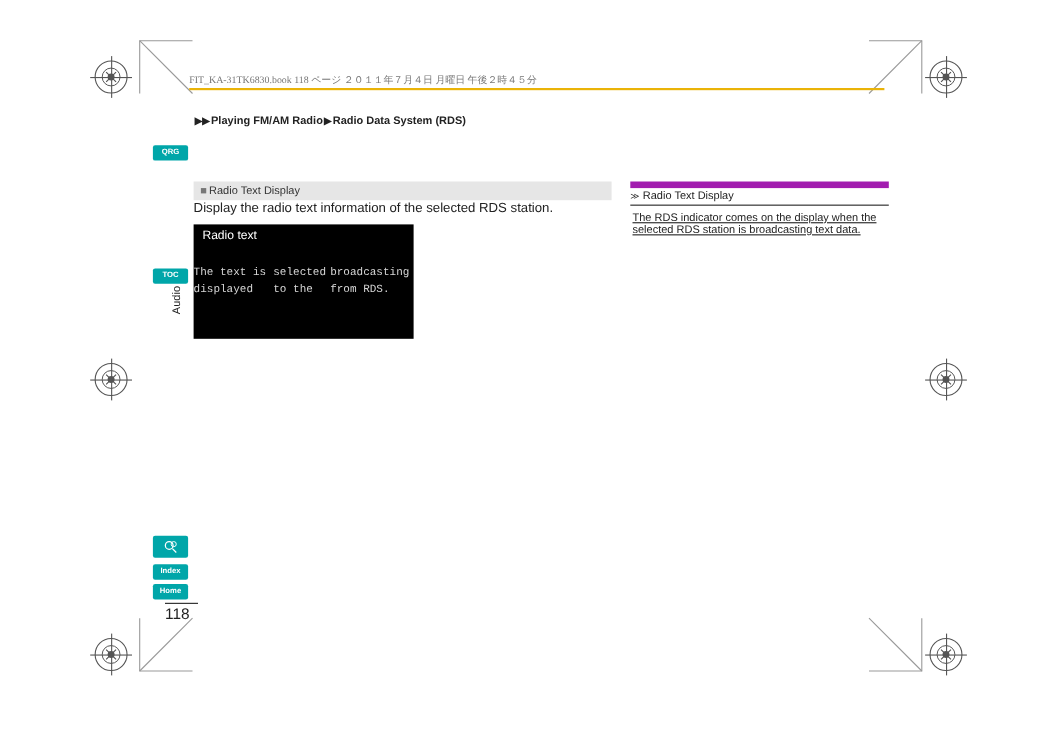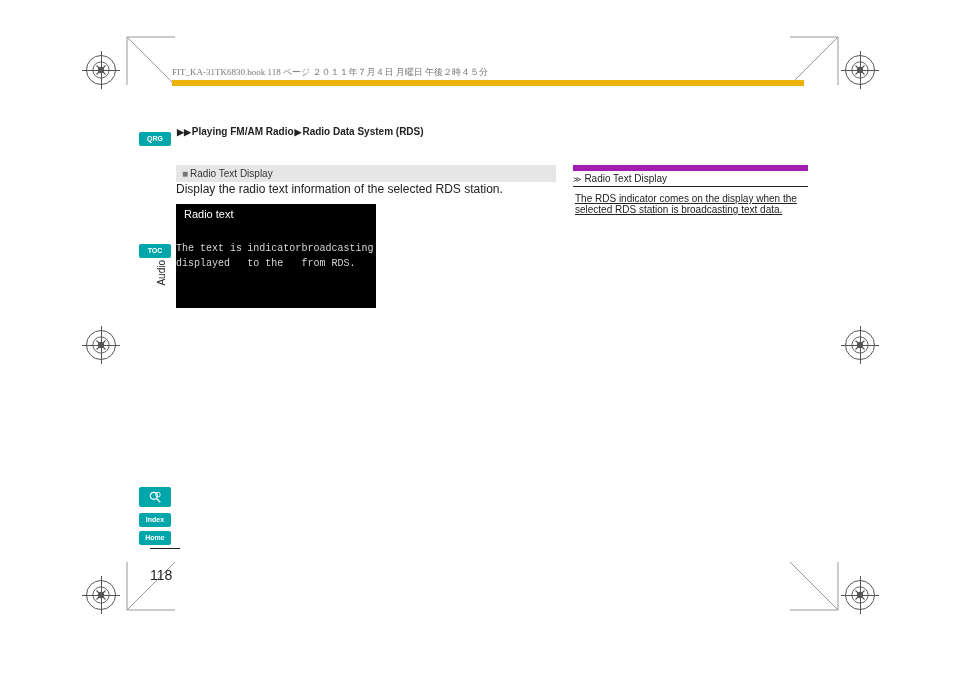--- a/index.html
+++ b/index.html
@@ -64,7 +64,7 @@
     font-size: 9px;
     color: #777;
     font-family: "MS Mincho","Hiragino Mincho Pro",serif;
-    border-bottom:6px solid #eab308;
+    border-bottom:2px solid #eab308;
     padding-bottom:2px;
   }
   .breadcrumb {

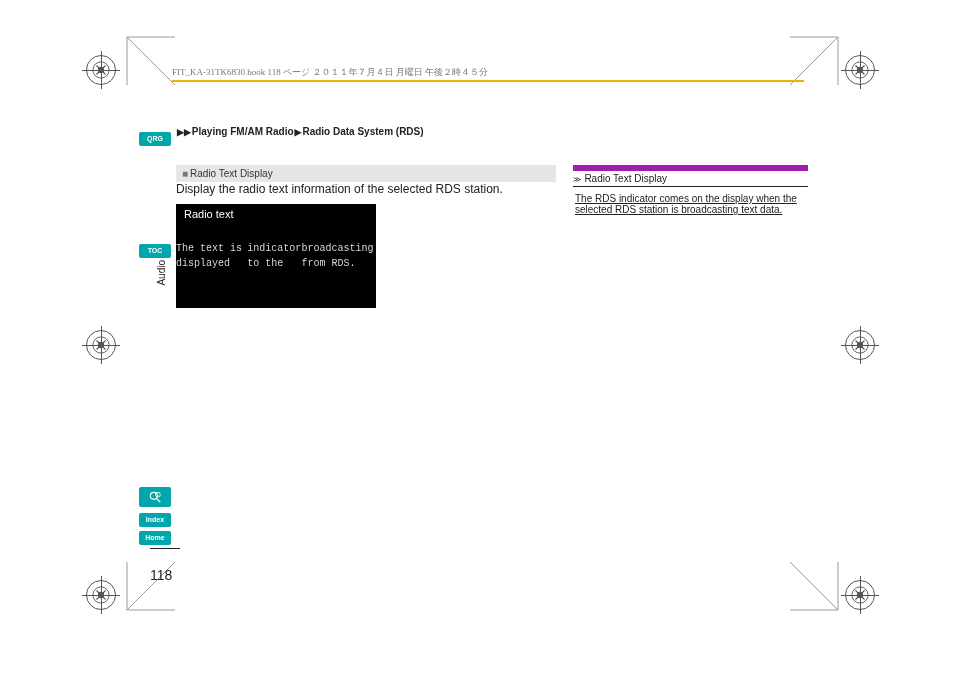--- a/index.html
+++ b/index.html
@@ -69,7 +69,7 @@
   }
   .breadcrumb {
     position: absolute;
-    top: 126px;
+    top: 105px;
     left: 176px;
     font-size: 10px;
     font-weight: 600;

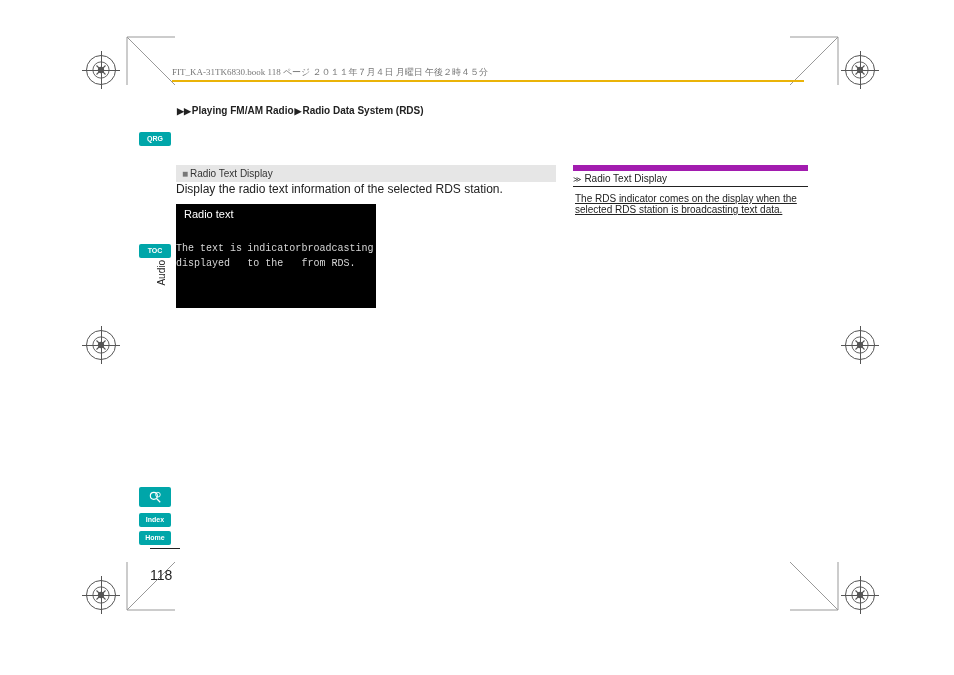--- a/index.html
+++ b/index.html
@@ -311,7 +311,7 @@
       <div class="hdr">Radio text</div>
       <div class="screenshot-body">
         <div>The text is displayed</div>
-        <div>indicator to the</div>
+        <div>selected to the</div>
         <div>broadcasting from RDS.</div>
       </div>
     </div>

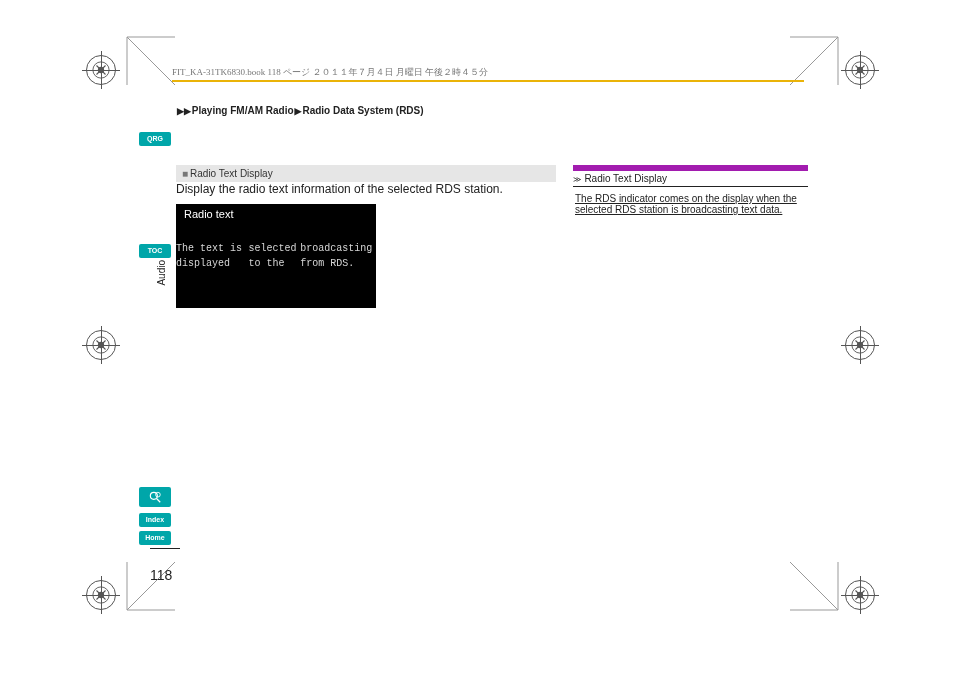--- a/index.html
+++ b/index.html
@@ -195,7 +195,7 @@
     font-size: 14px;
     border-top: 1.5px solid #222;
     width: 30px;
-    padding-top: 18px;
+    padding-top: 1px;
   }
 </style>
 </head>

